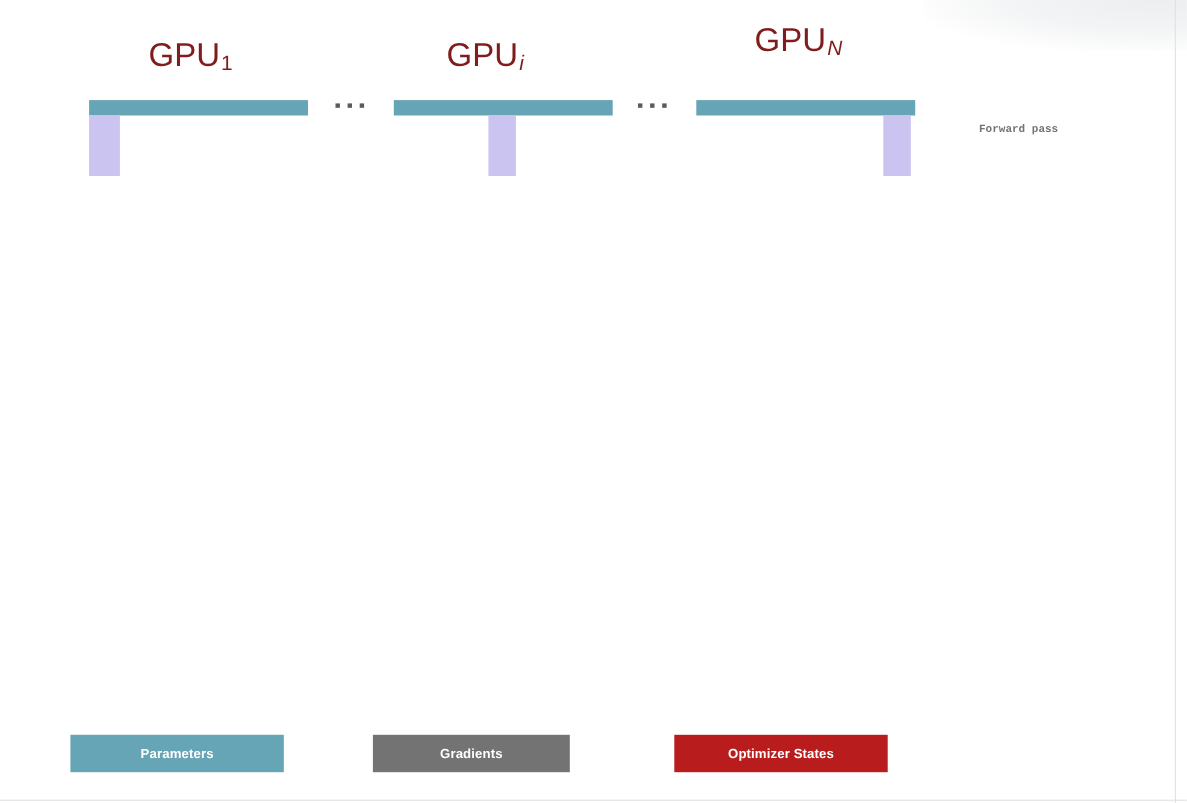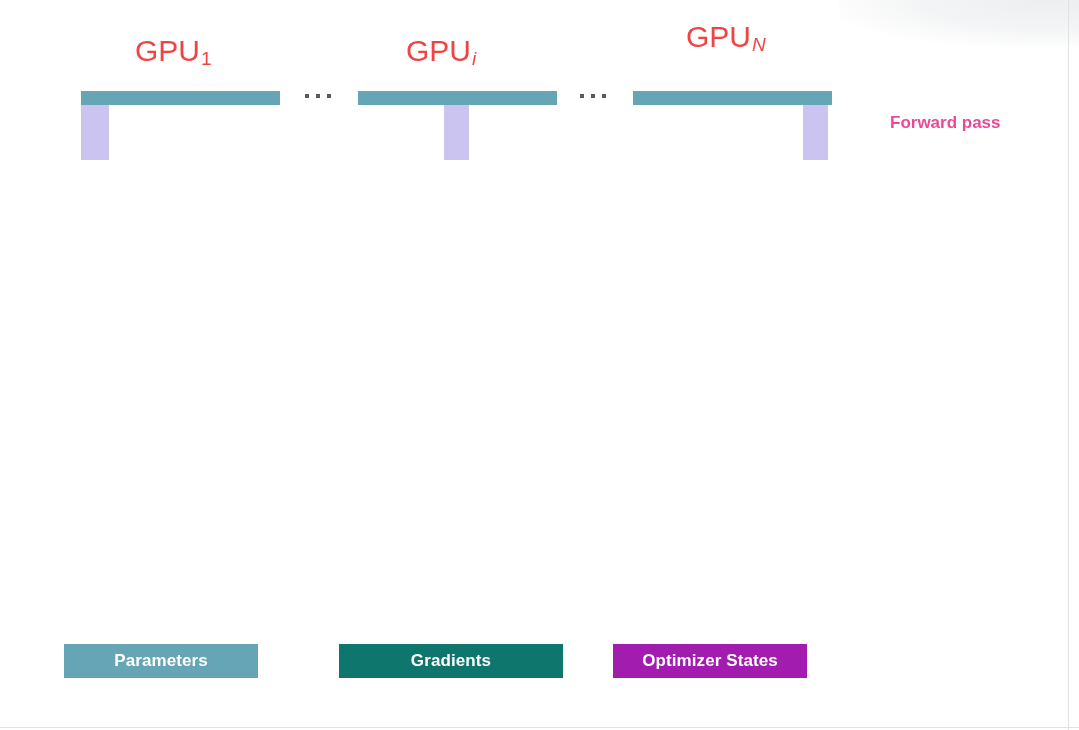--- a/index.html
+++ b/index.html
@@ -54,7 +54,7 @@
     position: absolute;
     font-family: "Liberation Sans", sans-serif;
     font-size: 30px;
-    color: #ef4444;
+    color: #7f1d1d;
     white-space: nowrap;
     line-height: 1;
   }

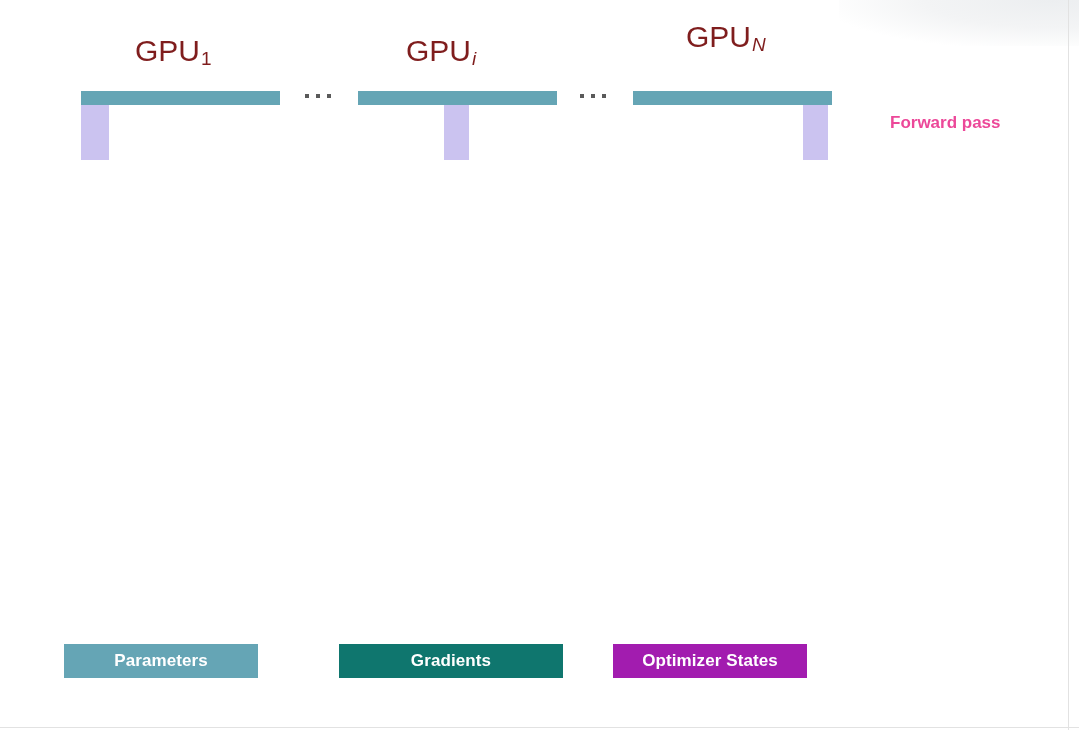--- a/index.html
+++ b/index.html
@@ -95,10 +95,10 @@
   
   .stage-note {
     position: absolute;
-    font-family: Liberation Sans, sans-serif;
-    font-size: 17px;
+    font-family: Liberation Mono, monospace;
+    font-size: 10px;
     font-weight: bold;
-    color: #ec4899;
+    color: #737373;
     white-space: nowrap;
     line-height: 1;
   }

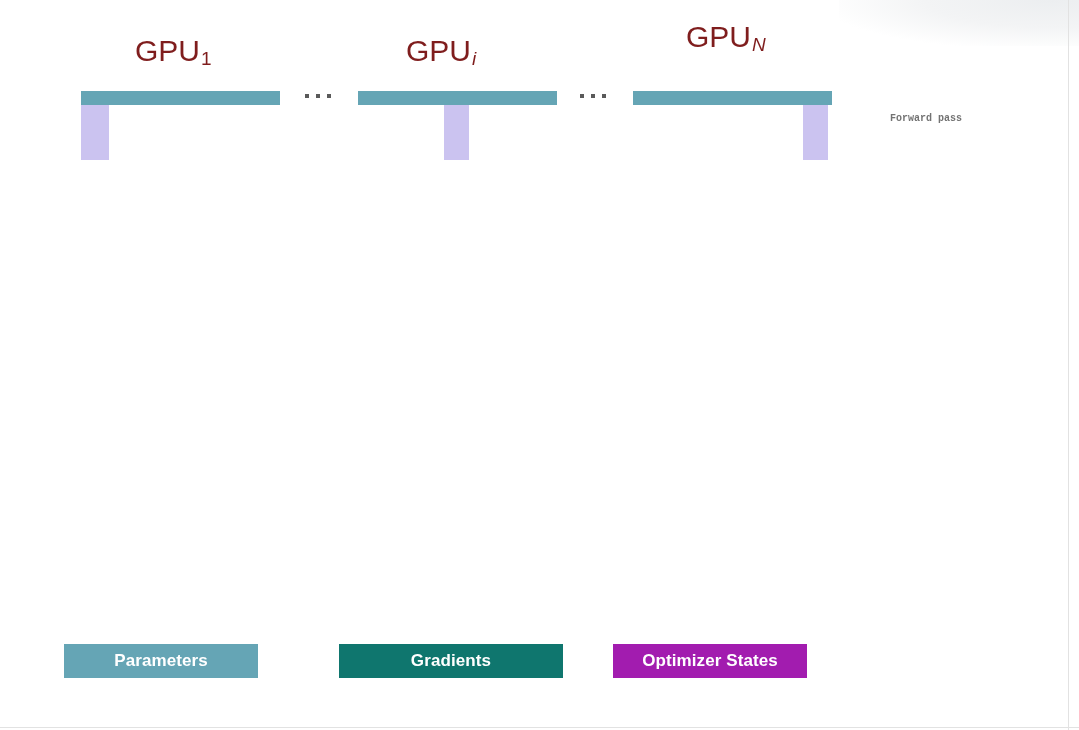--- a/index.html
+++ b/index.html
@@ -111,10 +111,11 @@
     justify-content: center;
     height: 34px;
     font-family: "Liberation Sans", sans-serif;
-    font-size: 17px;
+    font-size: 12px;
     font-weight: bold;
     color: #ffffff;
     letter-spacing: 0.1px;
+    margin-top: 24px;
   }
 </style>
 </head>

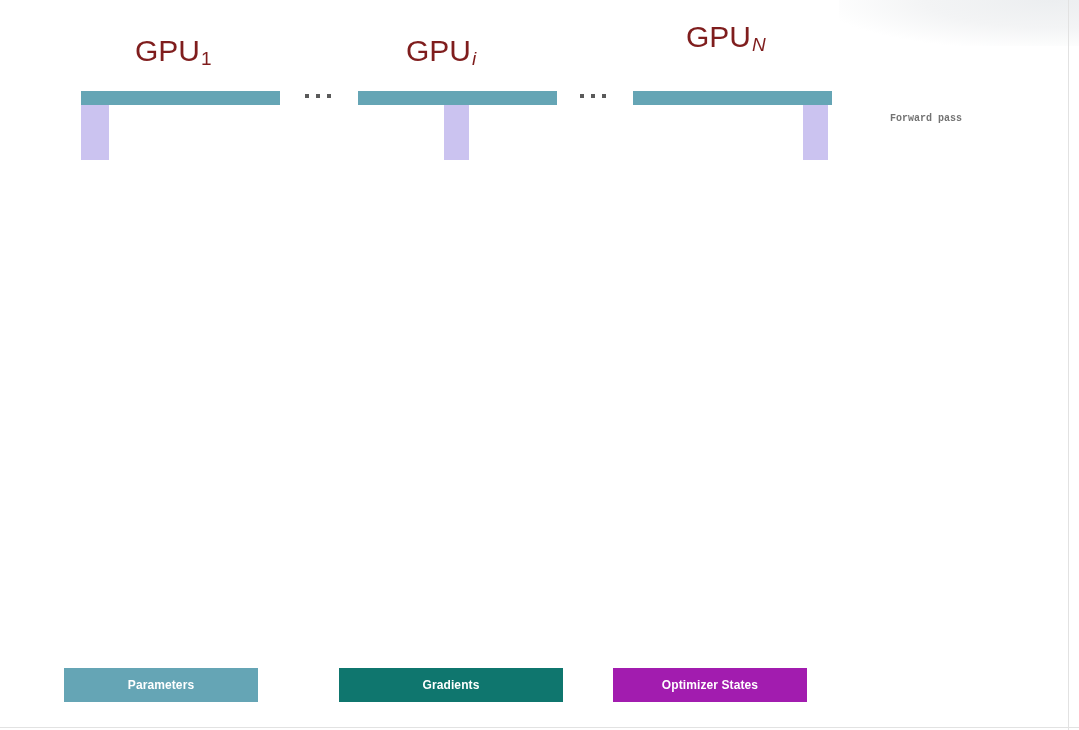--- a/index.html
+++ b/index.html
@@ -160,7 +160,7 @@
   <div class="legend-chip" id="legend-0" style="left: 64px; top: 644px; width: 194px; background: rgb(101, 165, 181);">
     <span>Parameters</span>
   </div>
-  <div class="legend-chip" id="legend-1" style="left: 339px; top: 644px; width: 224px; background: #0f766e;">
+  <div class="legend-chip" id="legend-1" style="left: 339px; top: 644px; width: 179px; background: #737373;">
     <span>Gradients</span>
   </div>
   <div class="legend-chip" id="legend-2" style="left: 613px; top: 644px; width: 194px; background: #a21caf;">

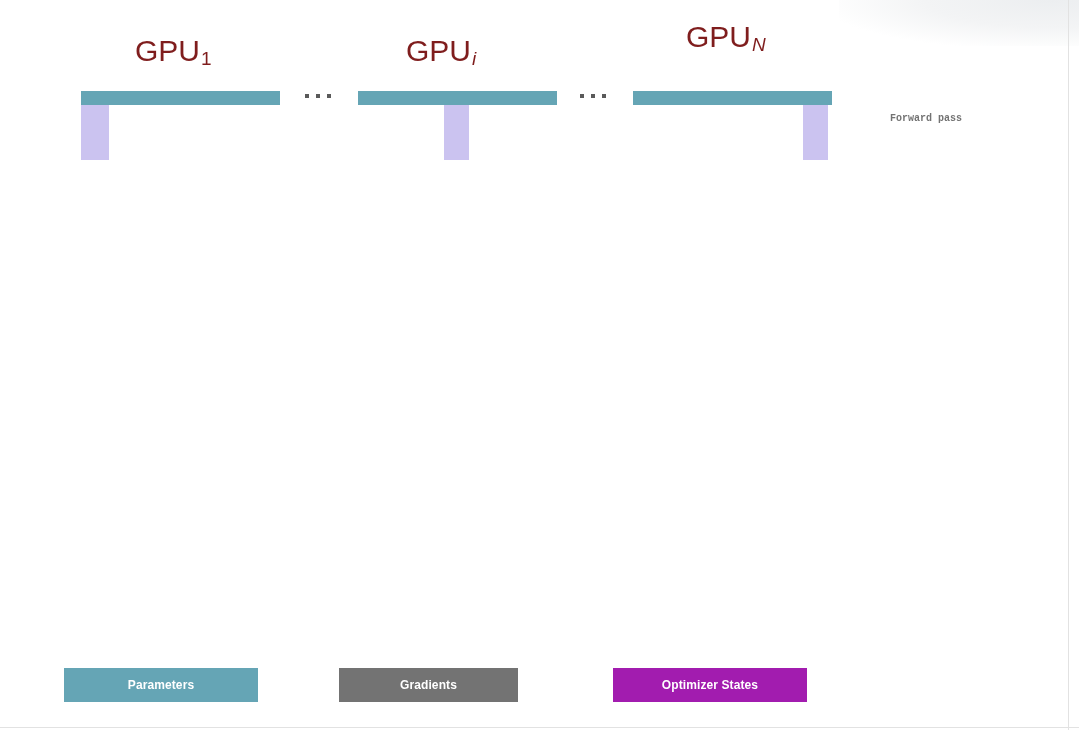--- a/index.html
+++ b/index.html
@@ -163,7 +163,7 @@
   <div class="legend-chip" id="legend-1" style="left: 339px; top: 644px; width: 179px; background: #737373;">
     <span>Gradients</span>
   </div>
-  <div class="legend-chip" id="legend-2" style="left: 613px; top: 644px; width: 194px; background: #a21caf;">
+  <div class="legend-chip" id="legend-2" style="left: 613px; top: 644px; width: 194px; background: #b91c1c;">
     <span>Optimizer States</span>
   </div>
 

